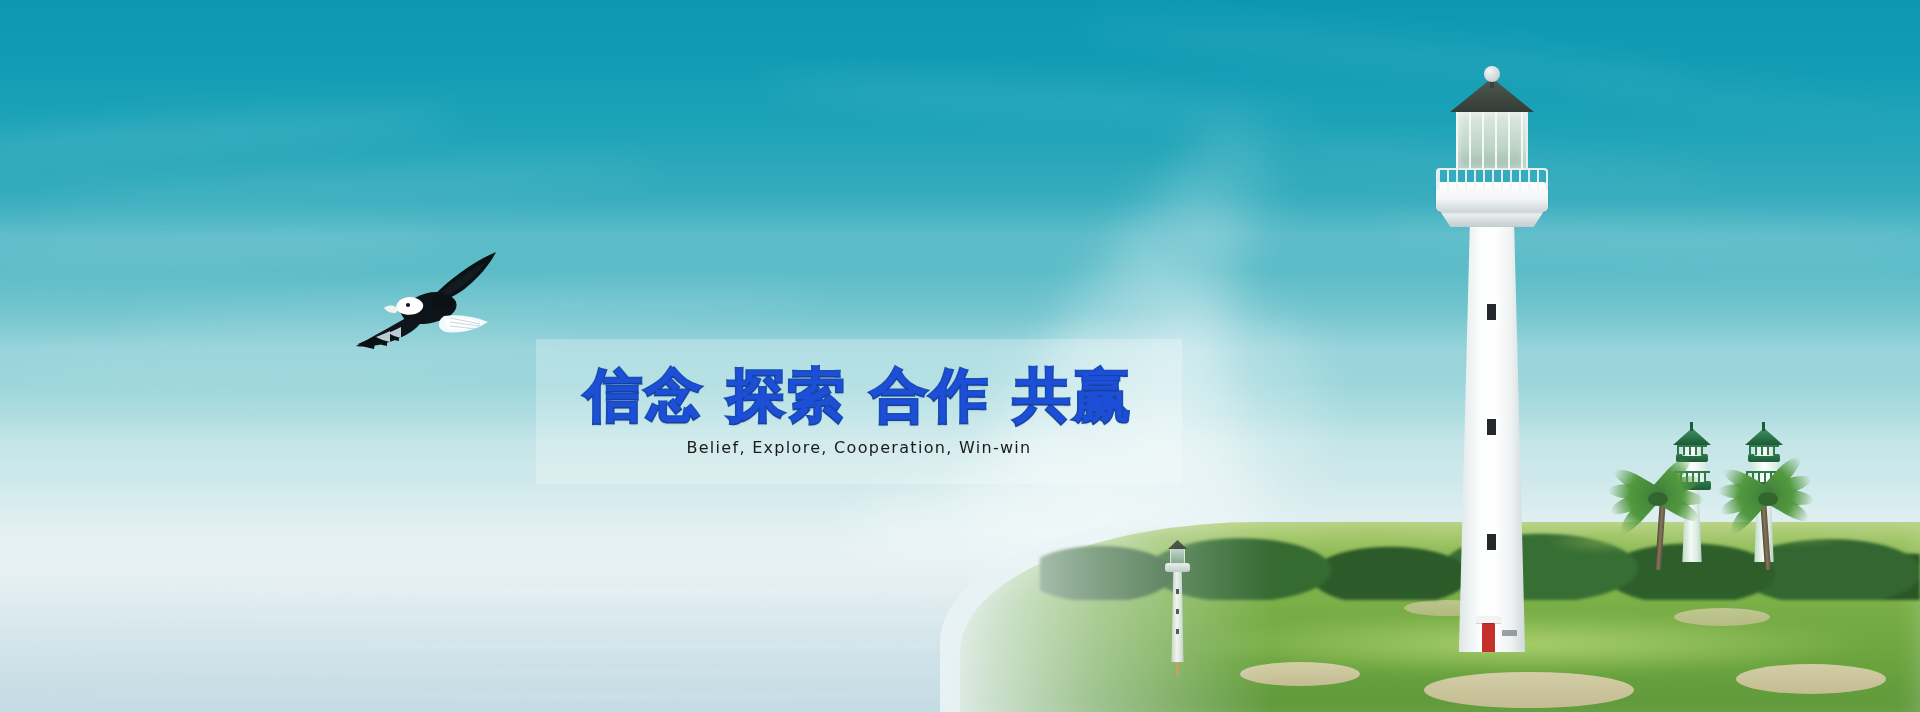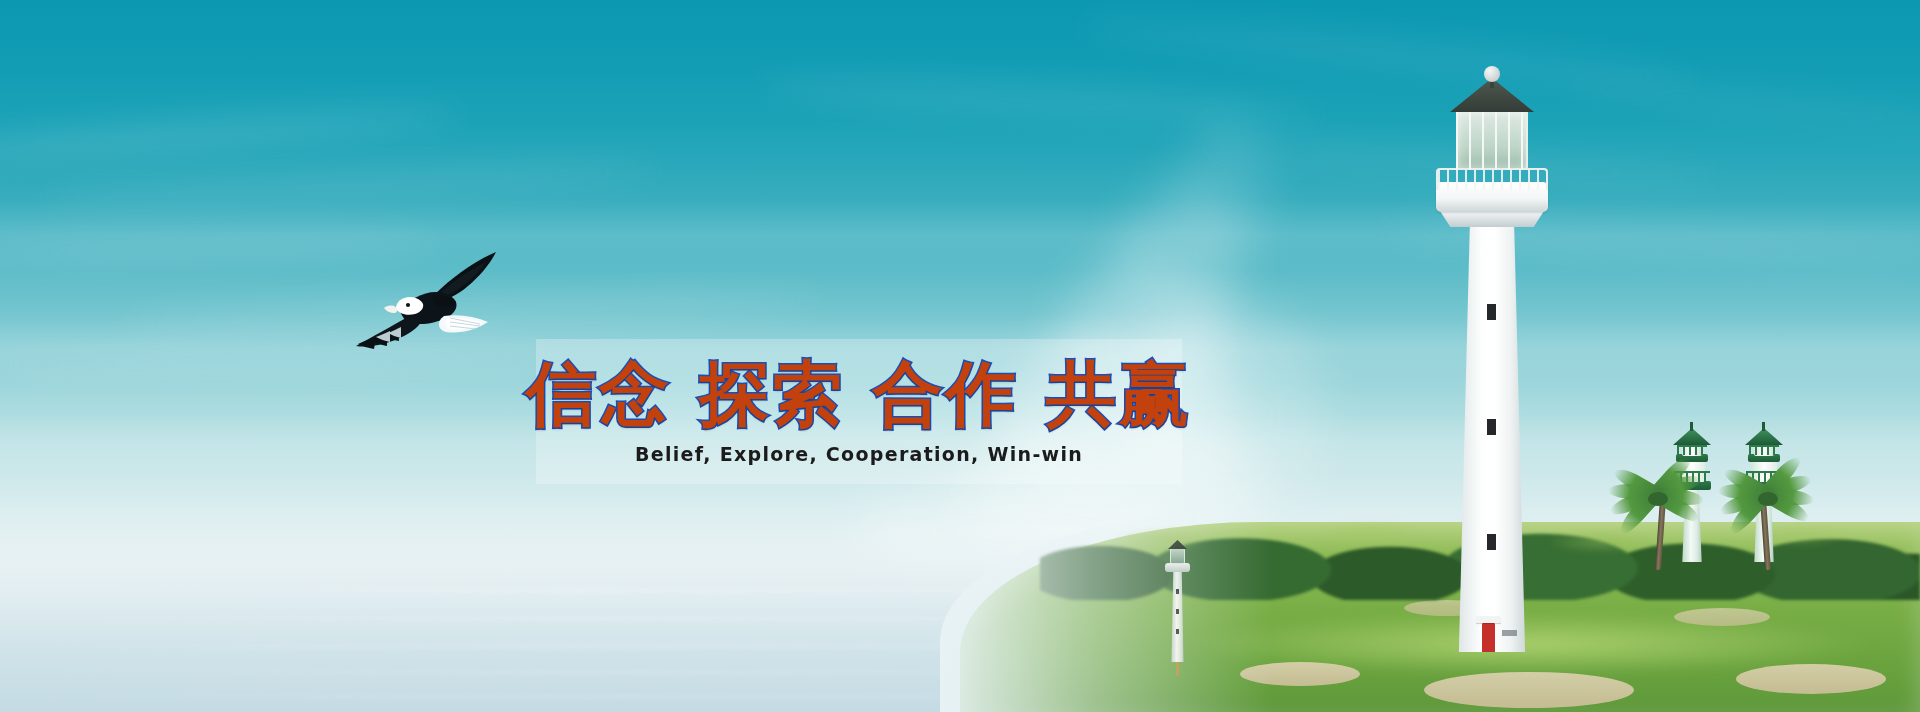--- a/index.html
+++ b/index.html
@@ -300,10 +300,10 @@
   }
   #headline-cn {
     font-family:"DejaVu Sans","Liberation Sans",sans-serif;
-    font-size:70px;
+    font-size:57px;
     font-weight:bold;
     letter-spacing:3px;
-    color:#c2410c;
+    color:#1d4ed8;
     line-height:1.05;
     white-space:nowrap;
     -webkit-text-stroke:3px #1a4fb8;

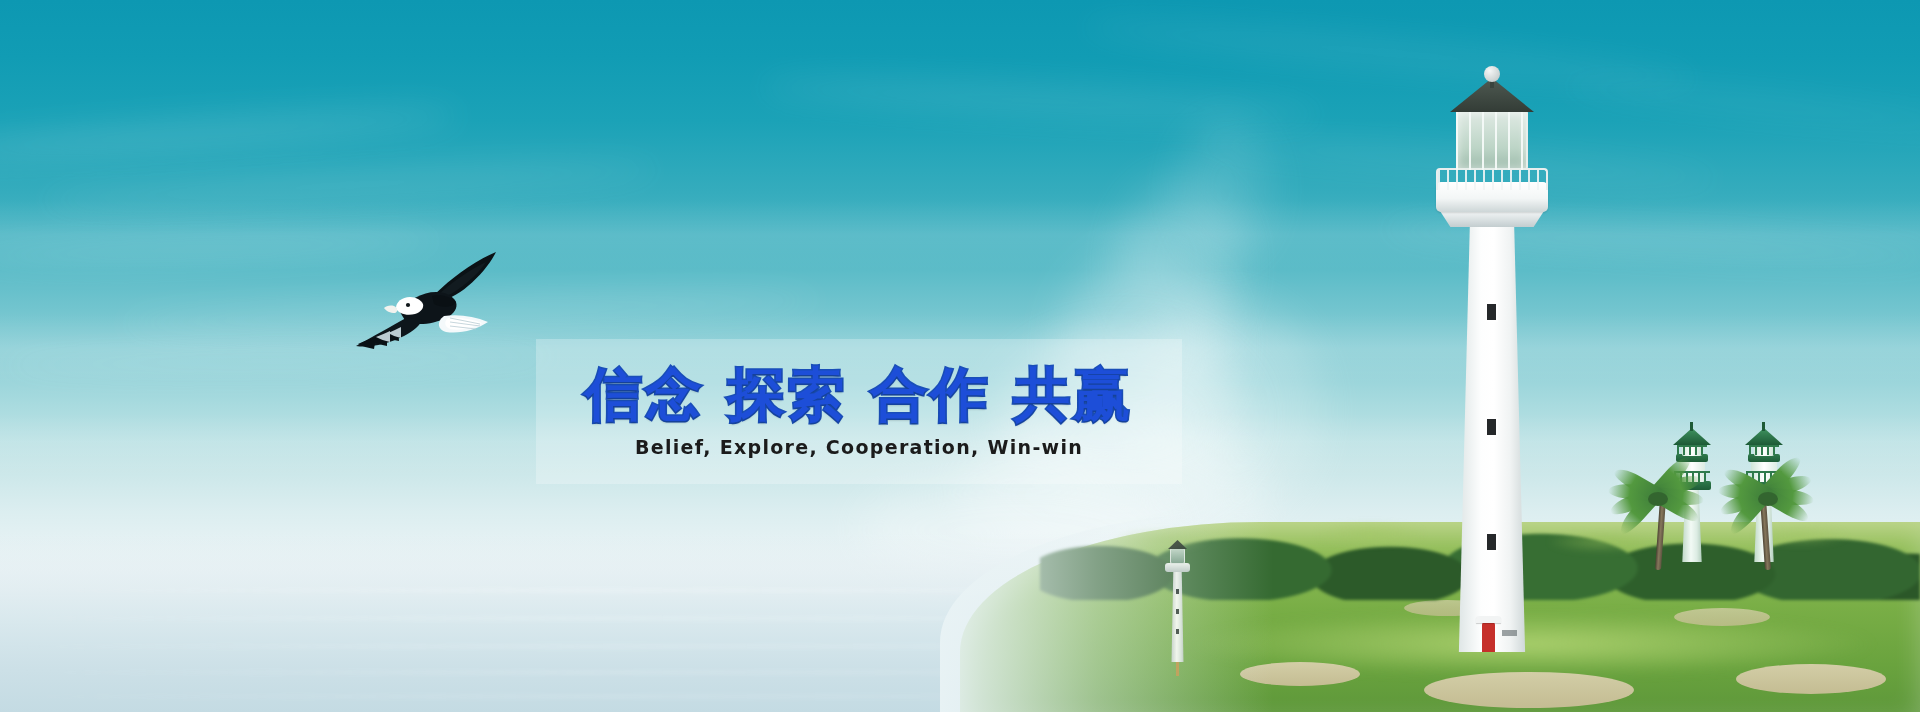--- a/index.html
+++ b/index.html
@@ -314,8 +314,8 @@
   }
   #subhead-en {
     font-family:"DejaVu Sans","Liberation Sans",sans-serif;
-    font-size:19px;
-    font-weight:700;
+    font-size:16px;
+    font-weight:400;
     color:#1b1b1b;
     letter-spacing:1.3px;
     white-space:nowrap;

